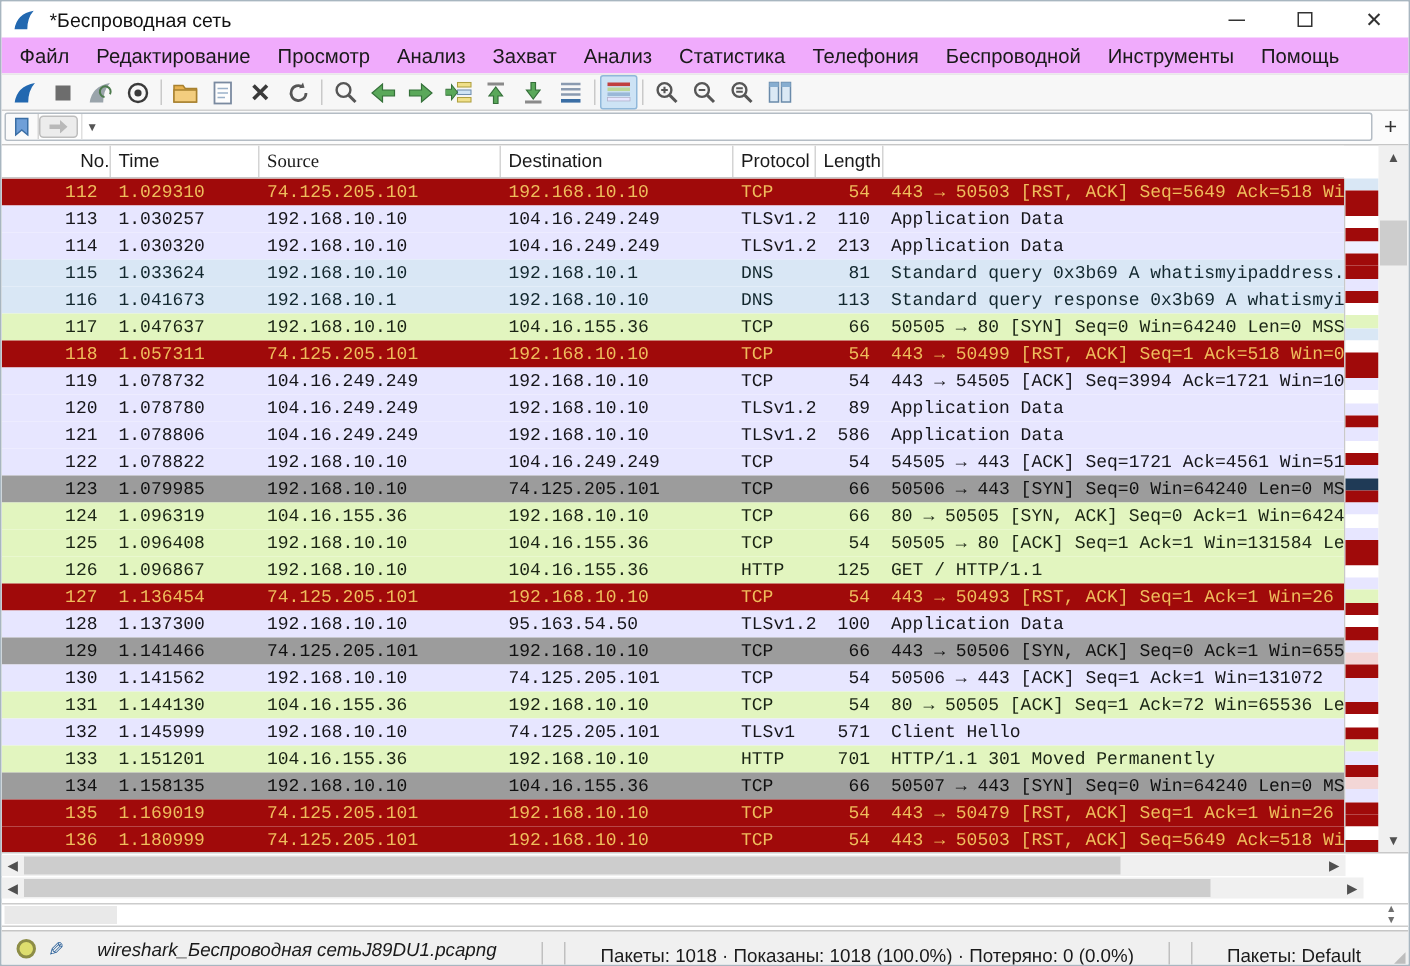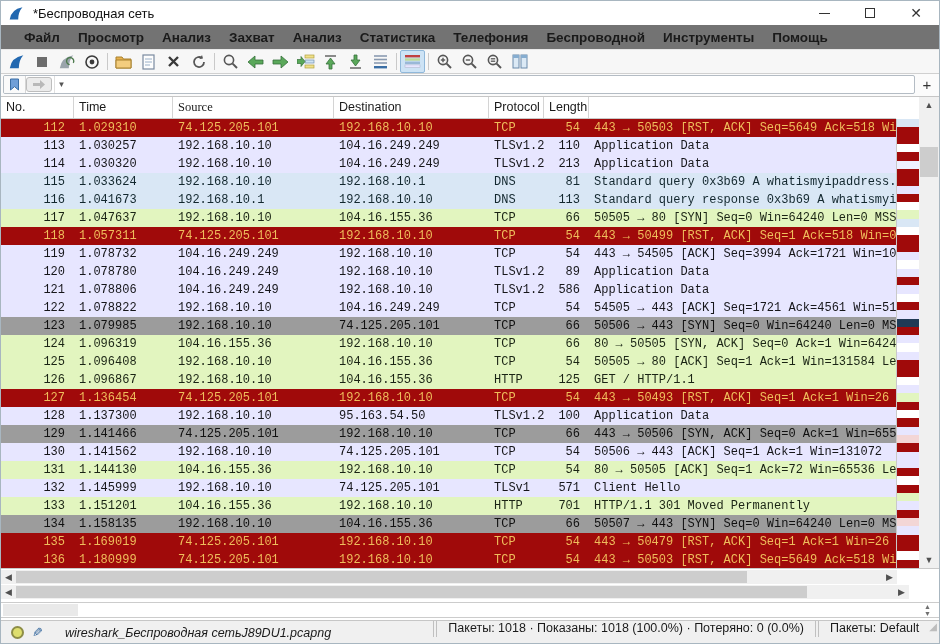--- a/index.html
+++ b/index.html
@@ -22,7 +22,7 @@
   .win-btn .min-line { width: 11px; height: 1px; background: #333; display: block; }
   .win-btn .max-box { width: 10px; height: 10px; border: 1px solid #333; display: block; }
   
-  .menubar { height: 24px; display: flex; align-items: center; padding-left: 14px; background: #737373; font-weight: bold; }
+  .menubar { height: 24px; display: flex; align-items: center; padding-left: 3px; background: #f0abfc; }
   .menu-item { padding: 3px 9px; font-size: 13.5px; color: #1a1a1a; white-space: nowrap; }
   
   .toolbar { height: 25px; display: flex; align-items: center; background: #f7f7f7; border-top: 1px solid #e8e8e8; border-bottom: 1px solid #d0d0d0; padding-left: 3px; }

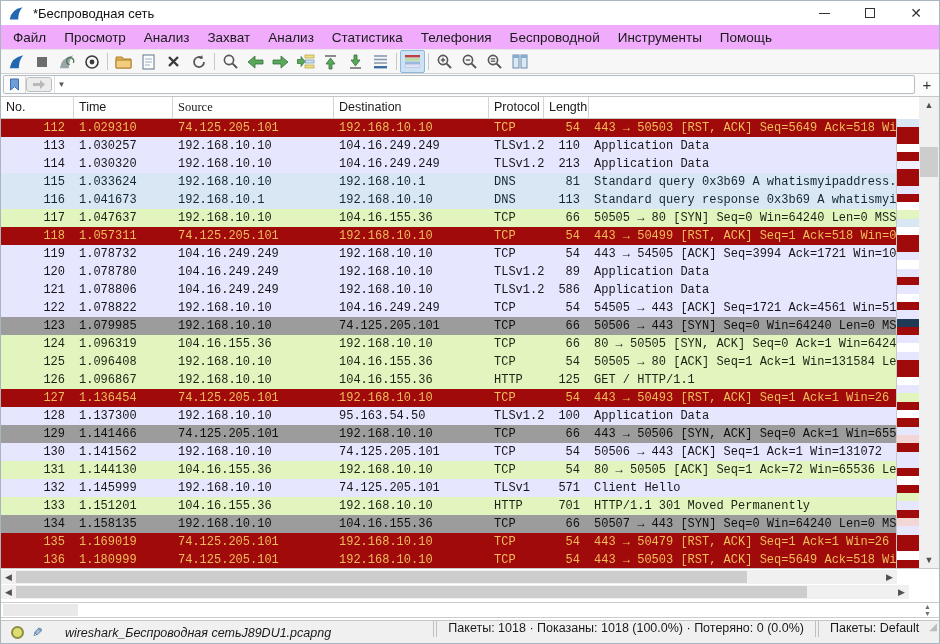--- a/index.html
+++ b/index.html
@@ -99,6 +99,7 @@
 
 <div class="menubar" id="menubar">
     <div class="menu-item">Файл</div>
+    <div class="menu-item">Редактирование</div>
     <div class="menu-item">Просмотр</div>
     <div class="menu-item">Анализ</div>
     <div class="menu-item">Захват</div>

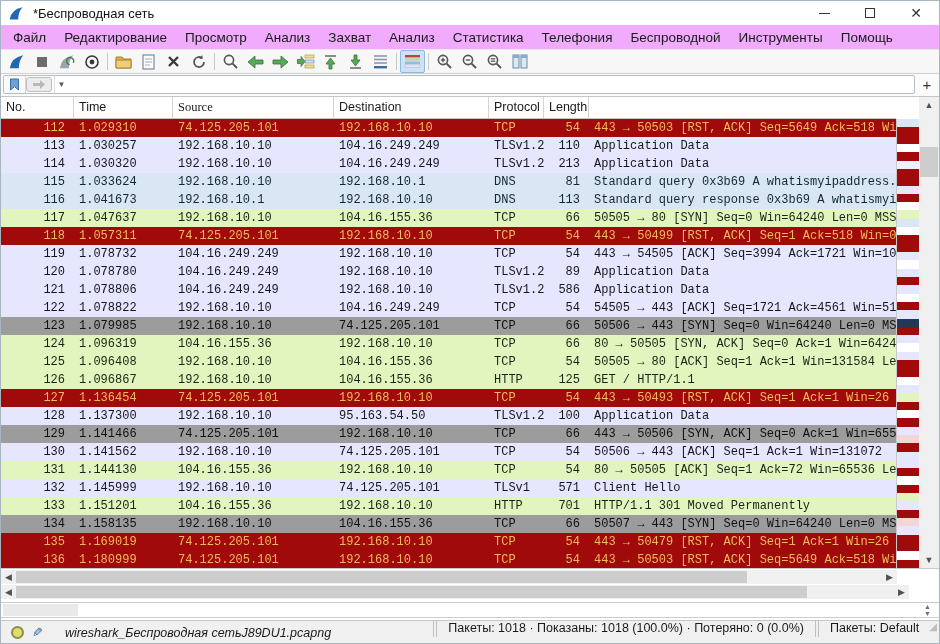--- a/index.html
+++ b/index.html
@@ -312,7 +312,7 @@
 <div class="main">
   <div class="list">
     <div class="hdr" id="hdr">
-        <div class="hdr-cell" style="width: 73px;">No.</div>
+        <div class="hdr-cell" style="width: 73px; text-align: right;">No.</div>
         <div class="hdr-cell" style="width: 99px;">Time</div>
         <div class="hdr-cell" style="width: 161px; font-family: Liberation Serif, serif;">Source</div>
         <div class="hdr-cell" style="width: 155px;">Destination</div>

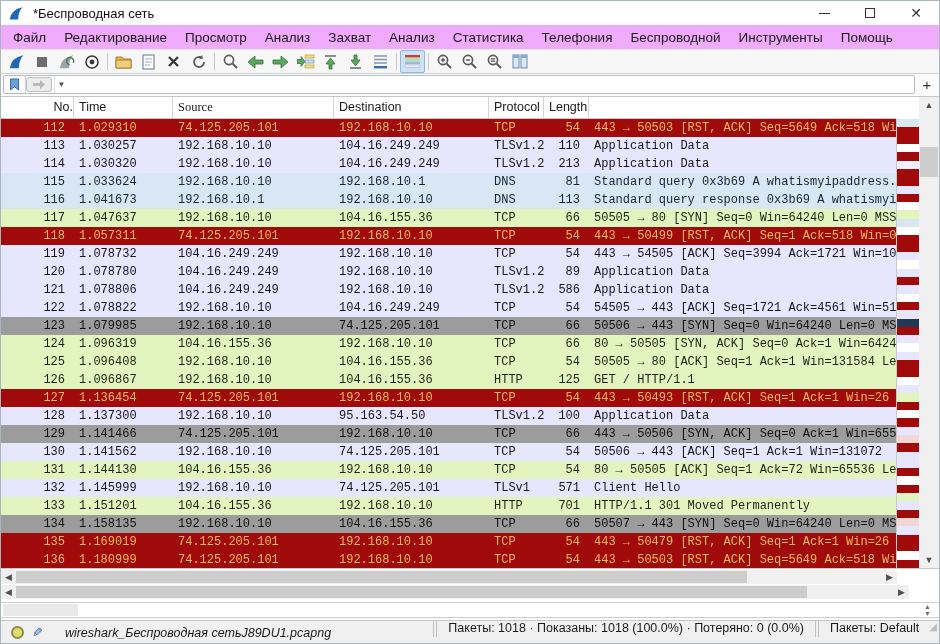--- a/index.html
+++ b/index.html
@@ -72,7 +72,7 @@
   .expert-dot { width: 13px; height: 13px; border-radius: 50%; background: #dede6e; border: 2px solid #8d8d46; margin: 0 8px 0 10px; }
   .comment-ic { font-size: 13px; color: #2a6099; margin-right: 22px; transform: scaleX(-1); }
   .sb-sep2 { width: 1px; height: 16px; background: #c0c0c0; margin: 0 1px; }
-  .sb-right { margin-left: auto; display: flex; align-items: flex-start; height: 100%; }
+  .sb-right { margin-left: auto; display: flex; align-items: flex-end; height: 100%; gap: 12px; }
   .sb-text { padding: 0 10px; white-space: nowrap; }
   .grip { color: #bdbdbd; font-size: 10px; padding-right: 2px; }
 </style>

